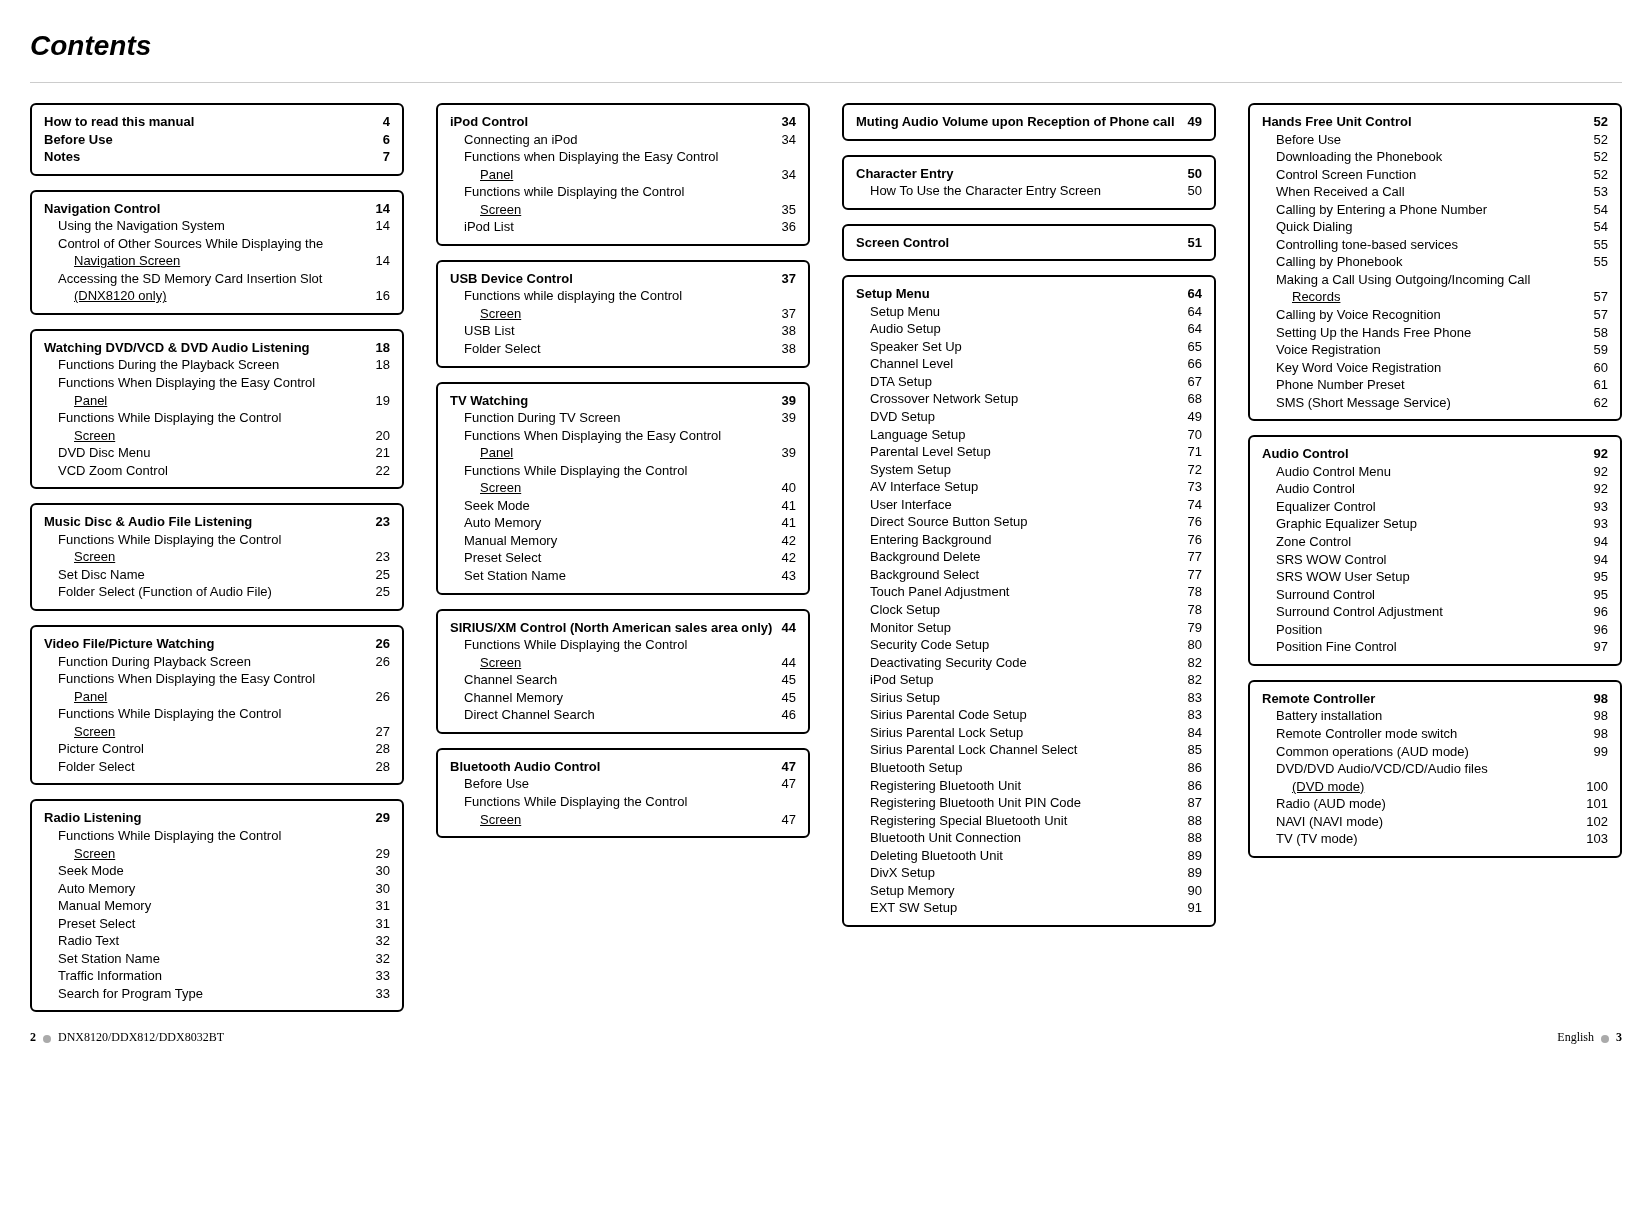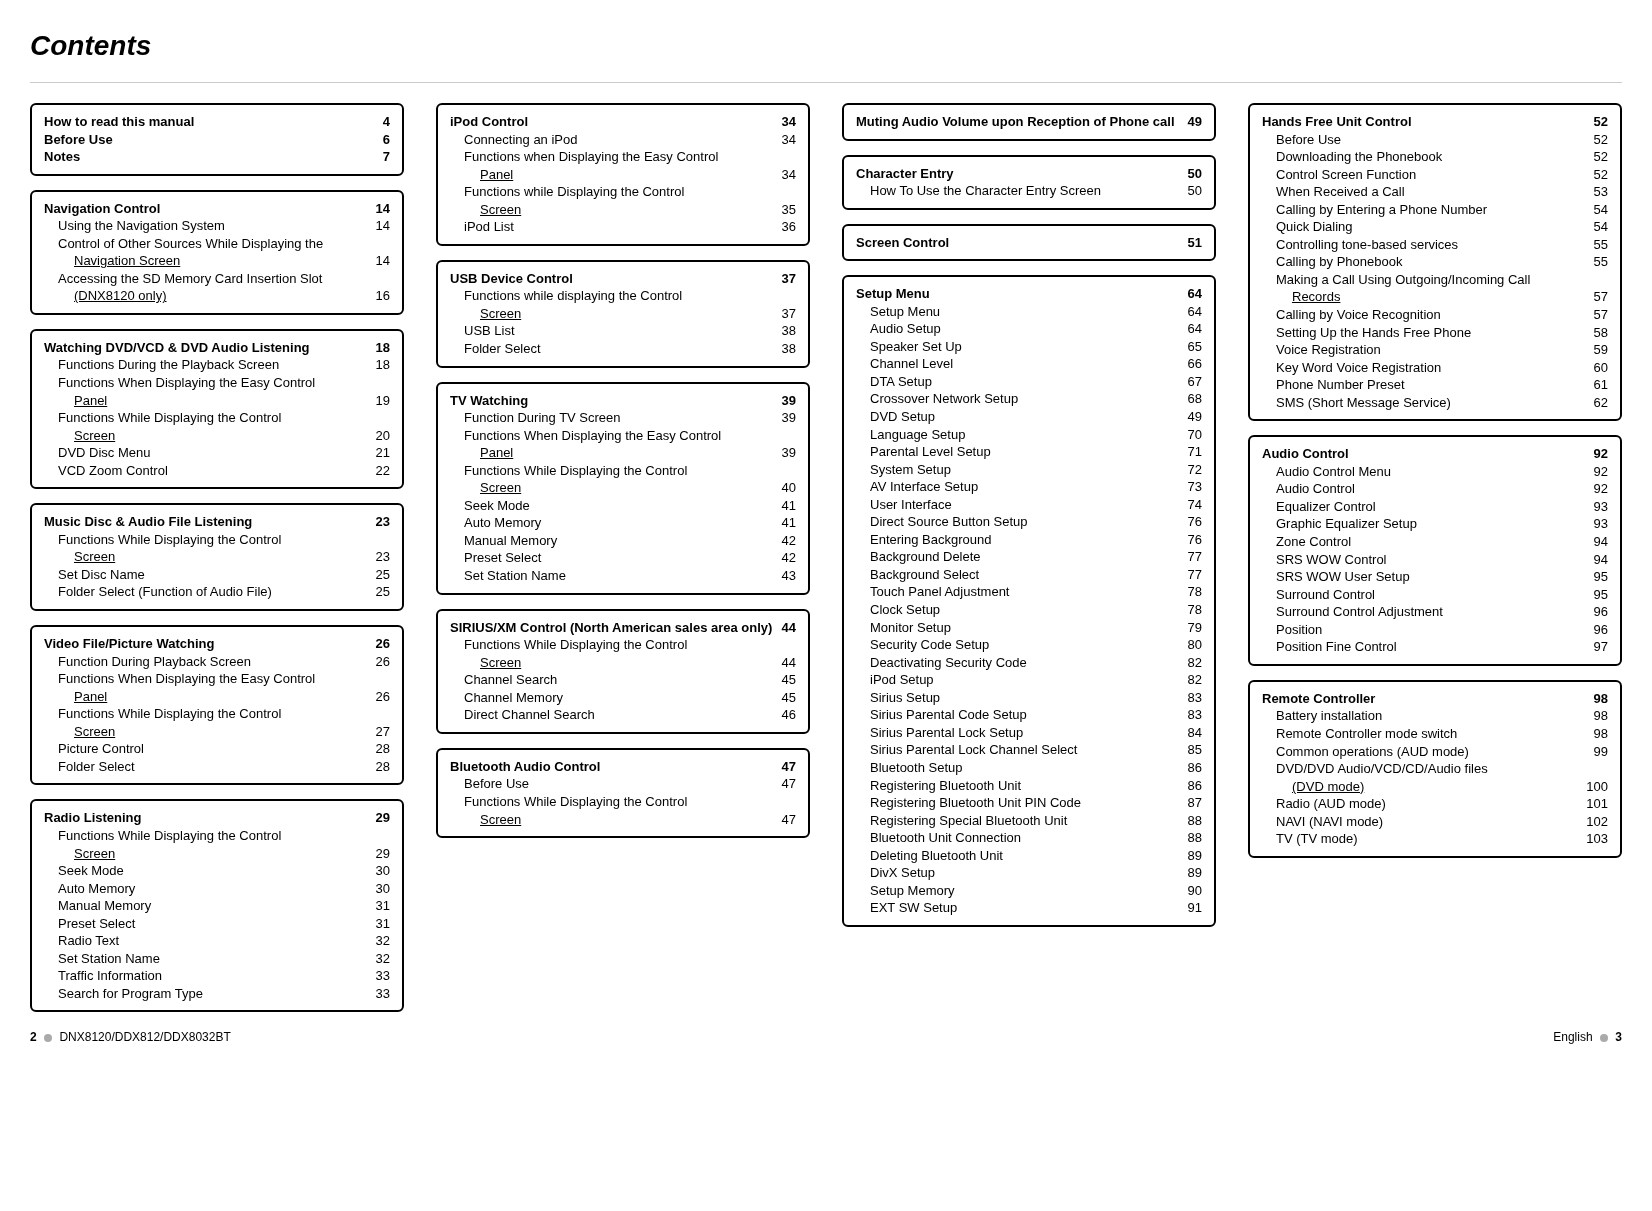--- a/index.html
+++ b/index.html
@@ -54,6 +54,7 @@
     align-items: center;
     margin-top: 18px;
     font-size: 12px;
+    font-family: Liberation Serif, serif;
   }
   .footer .dot { display:inline-block; width:8px; height:8px; border-radius:50%; background:#aaa; vertical-align:middle; margin:0 4px;}
 </style>

